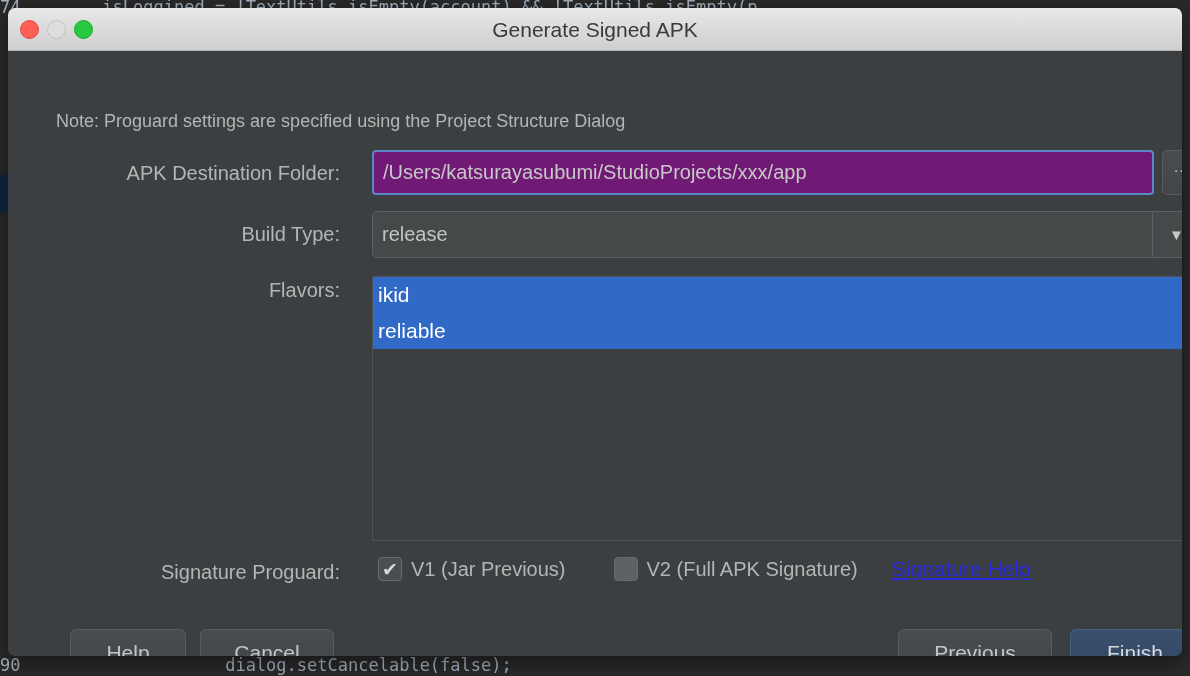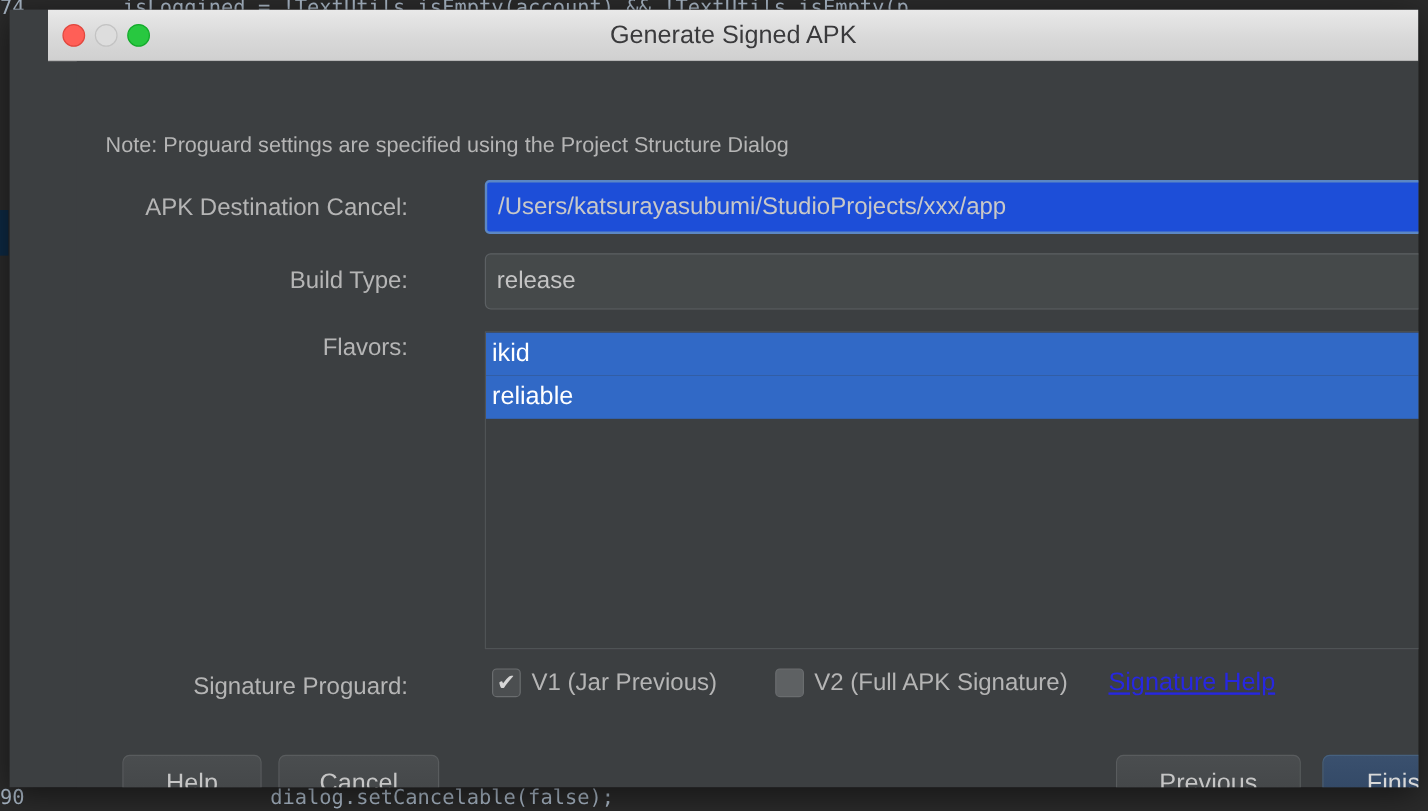--- a/index.html
+++ b/index.html
@@ -49,11 +49,10 @@
     top: 8px;
     width: 1174px;
     height: 648px;
-    border-radius: 0;
+    border-radius: 7px;
     overflow: hidden;
     background: #3c3f41;
     box-shadow: 0 6px 26px rgba(0,0,0,0.55);
-    padding-left: 32px;
   }
 
   

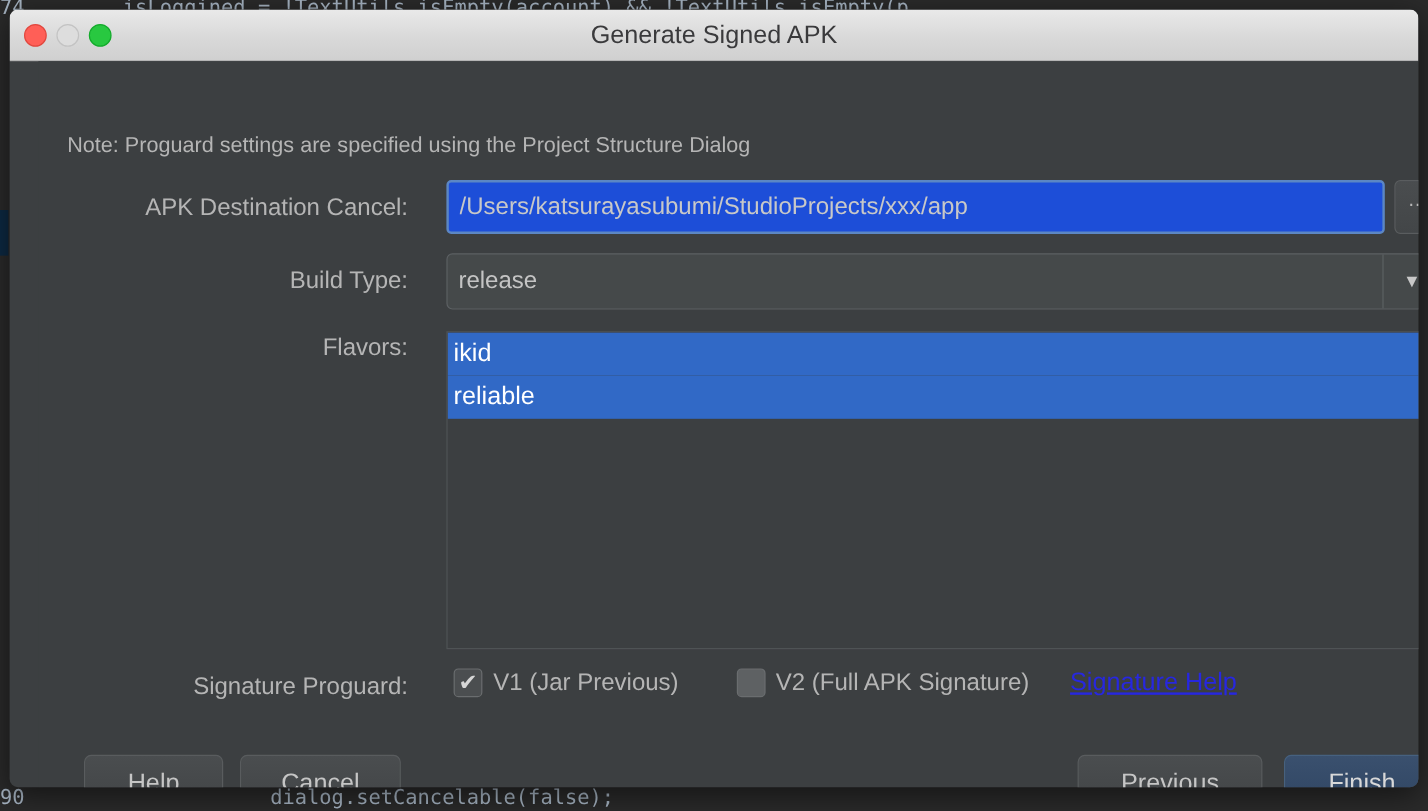--- a/index.html
+++ b/index.html
@@ -292,7 +292,7 @@
 
     <div id="note">Note: Proguard settings are specified using the Project Structure Dialog</div>
 
-    <div class="row-label" id="dest-label">APK Destination Cancel:</div>
+    <div class="row-label" id="dest-label">APK Destination Folder:</div>
     <input id="dest-input" type="text" value="/Users/katsurayasubumi/StudioProjects/xxx/app" style="">
     <div id="browse-button">…</div>
 

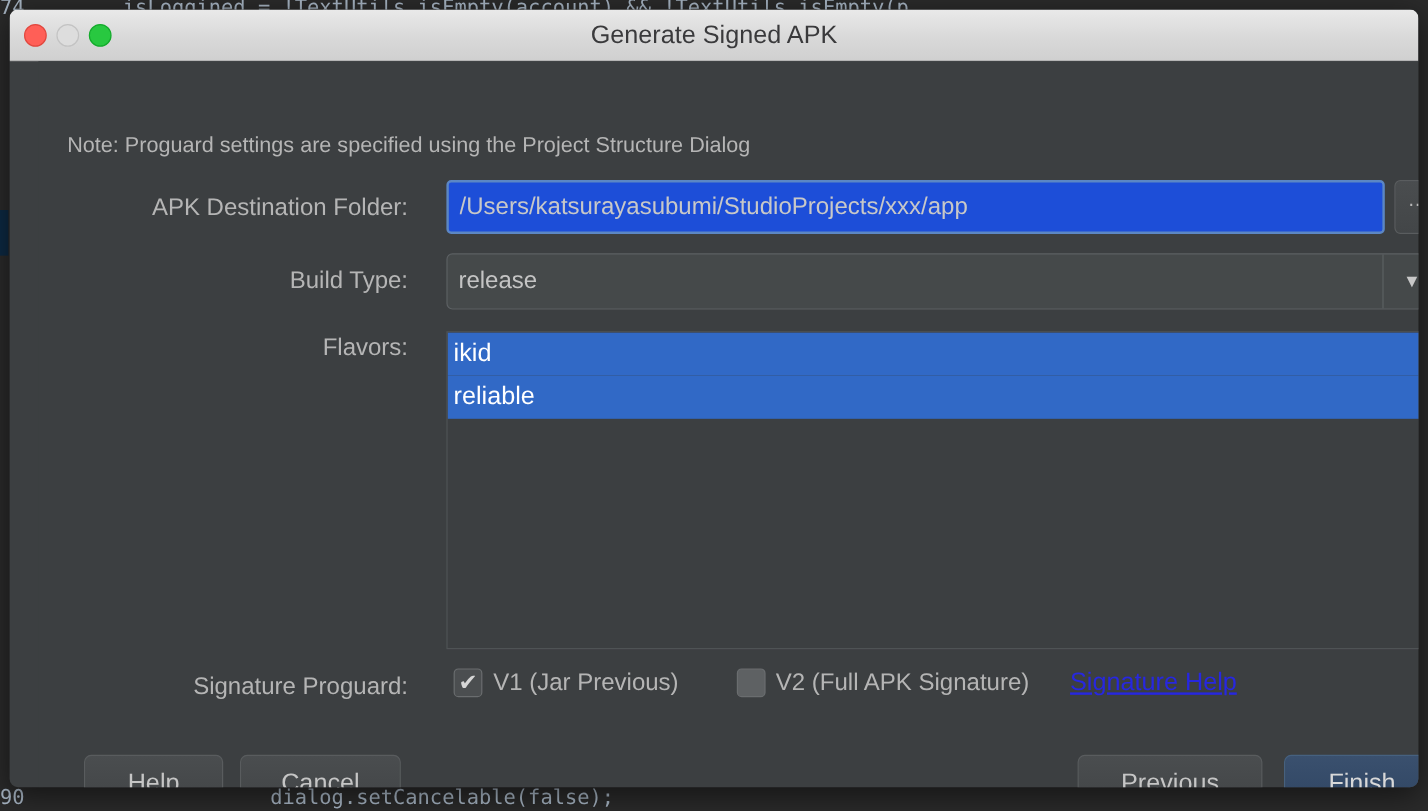--- a/index.html
+++ b/index.html
@@ -121,7 +121,7 @@
     top: 99px;
     width: 782px;
     height: 45px;
-    background: #1d4ed8;
+    background: #701a75;
     border: 2px solid #5c87c4;
     border-radius: 4px;
     color: #c8c8c8;

